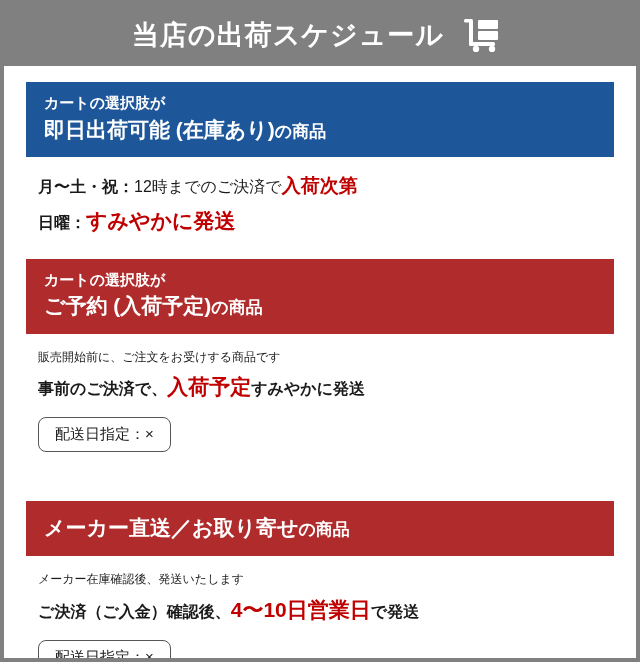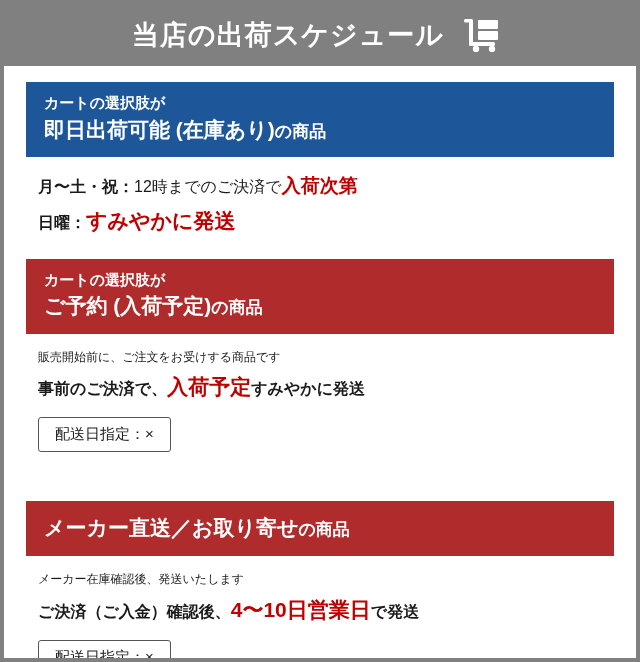--- a/index.html
+++ b/index.html
@@ -114,7 +114,7 @@
   .tag {
     display: inline-block;
     border: 1px solid #555555;
-    border-radius: 3px;
+    border-radius: 8px;
     padding: 7px 16px;
     font-size: 15px;
     color: #1a1a1a;

